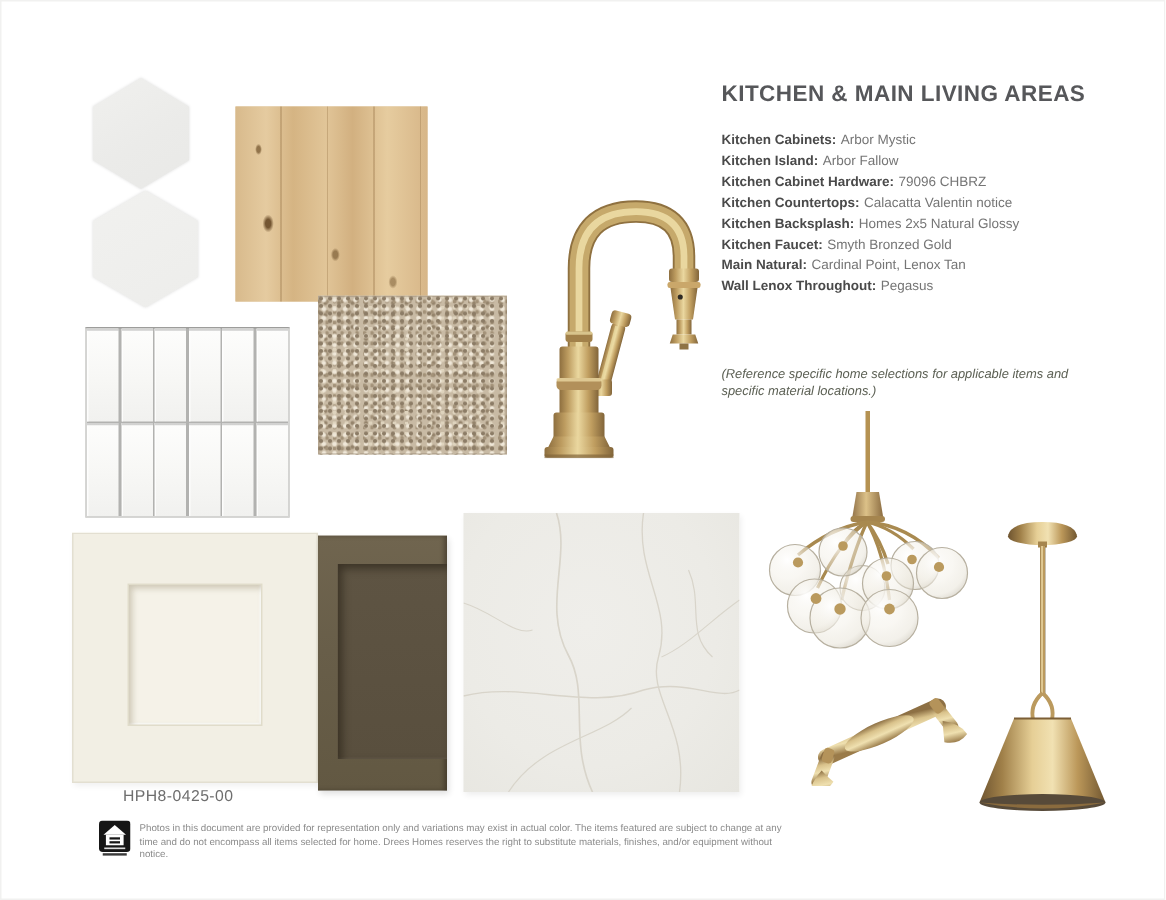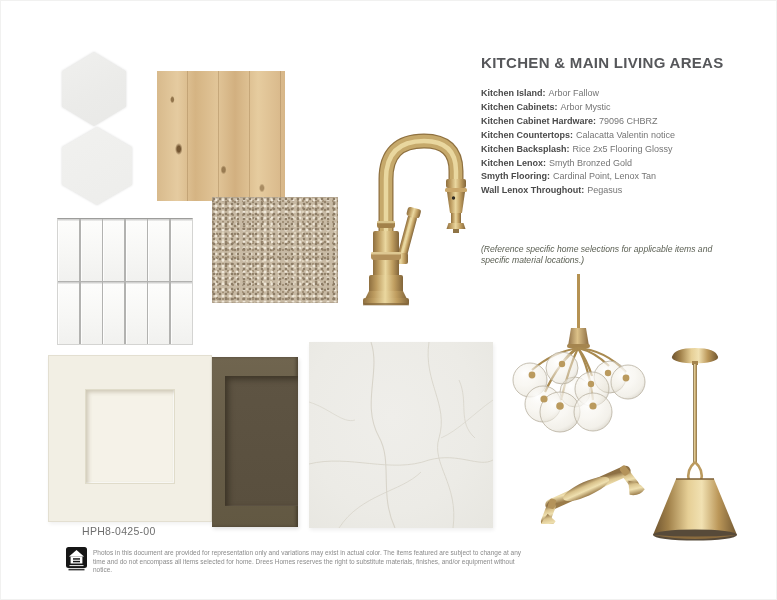--- a/index.html
+++ b/index.html
@@ -281,8 +281,8 @@
   <div class="abs" style="left:481px;top:54px;">
     <div class="title">KITCHEN &amp; MAIN LIVING AREAS</div>
     <div class="specs">
+      <div class="spec-row"><span class="spec-label">Kitchen Cabinets:</span><span class="spec-value">Arbor Mystic</span></div>
       <div class="spec-row"><span class="spec-label">Kitchen Island:</span><span class="spec-value">Arbor Fallow</span></div>
-      <div class="spec-row"><span class="spec-label">Kitchen Cabinets:</span><span class="spec-value">Arbor Mystic</span></div>
       <div class="spec-row"><span class="spec-label">Kitchen Cabinet Hardware:</span><span class="spec-value">79096 CHBRZ</span></div>
       <div class="spec-row"><span class="spec-label">Kitchen Countertops:</span><span class="spec-value">Calacatta Valentin notice</span></div>
       <div class="spec-row"><span class="spec-label">Kitchen Backsplash:</span><span class="spec-value">Rice 2x5  Flooring Glossy</span></div>

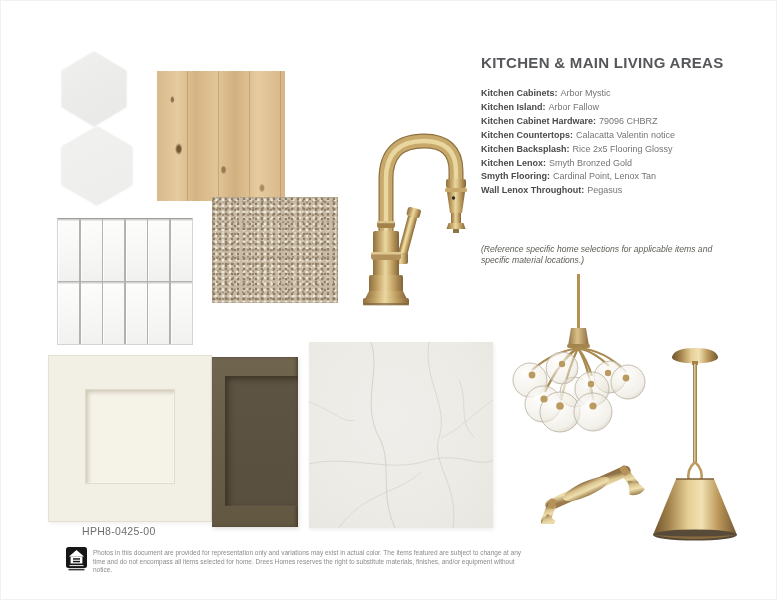--- a/index.html
+++ b/index.html
@@ -285,7 +285,7 @@
       <div class="spec-row"><span class="spec-label">Kitchen Island:</span><span class="spec-value">Arbor Fallow</span></div>
       <div class="spec-row"><span class="spec-label">Kitchen Cabinet Hardware:</span><span class="spec-value">79096 CHBRZ</span></div>
       <div class="spec-row"><span class="spec-label">Kitchen Countertops:</span><span class="spec-value">Calacatta Valentin notice</span></div>
-      <div class="spec-row"><span class="spec-label">Kitchen Backsplash:</span><span class="spec-value">Rice 2x5  Flooring Glossy</span></div>
+      <div class="spec-row"><span class="spec-label">Kitchen Backsplash:</span><span class="spec-value">Homes 2x5  Natural Glossy</span></div>
       <div class="spec-row"><span class="spec-label">Kitchen Lenox:</span><span class="spec-value">Smyth Bronzed Gold</span></div>
       <div class="spec-row"><span class="spec-label">Smyth Flooring:</span><span class="spec-value">Cardinal Point, Lenox Tan</span></div>
       <div class="spec-row"><span class="spec-label">Wall Lenox Throughout:</span><span class="spec-value">Pegasus</span></div>

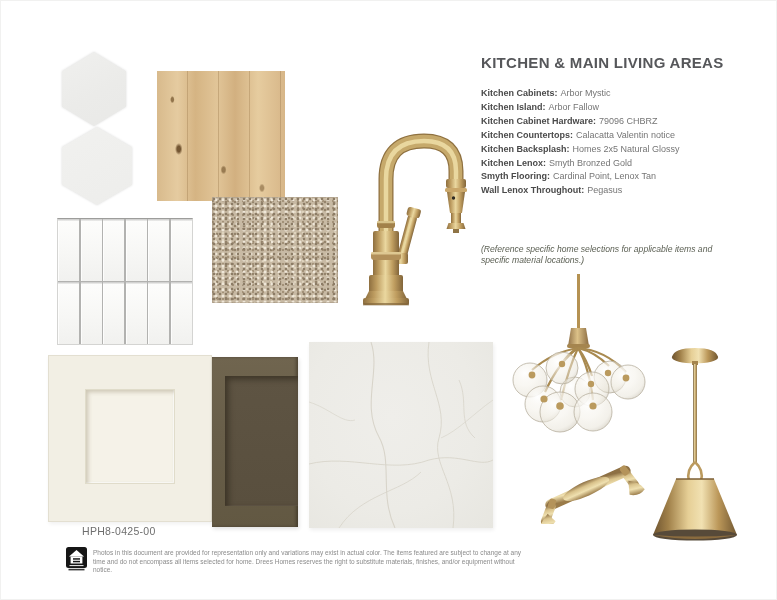--- a/index.html
+++ b/index.html
@@ -286,7 +286,7 @@
       <div class="spec-row"><span class="spec-label">Kitchen Cabinet Hardware:</span><span class="spec-value">79096 CHBRZ</span></div>
       <div class="spec-row"><span class="spec-label">Kitchen Countertops:</span><span class="spec-value">Calacatta Valentin notice</span></div>
       <div class="spec-row"><span class="spec-label">Kitchen Backsplash:</span><span class="spec-value">Homes 2x5  Natural Glossy</span></div>
-      <div class="spec-row"><span class="spec-label">Kitchen Lenox:</span><span class="spec-value">Smyth Bronzed Gold</span></div>
+      <div class="spec-row"><span class="spec-label">Kitchen Faucet:</span><span class="spec-value">Smyth Bronzed Gold</span></div>
       <div class="spec-row"><span class="spec-label">Smyth Flooring:</span><span class="spec-value">Cardinal Point, Lenox Tan</span></div>
       <div class="spec-row"><span class="spec-label">Wall Lenox Throughout:</span><span class="spec-value">Pegasus</span></div>
     </div>

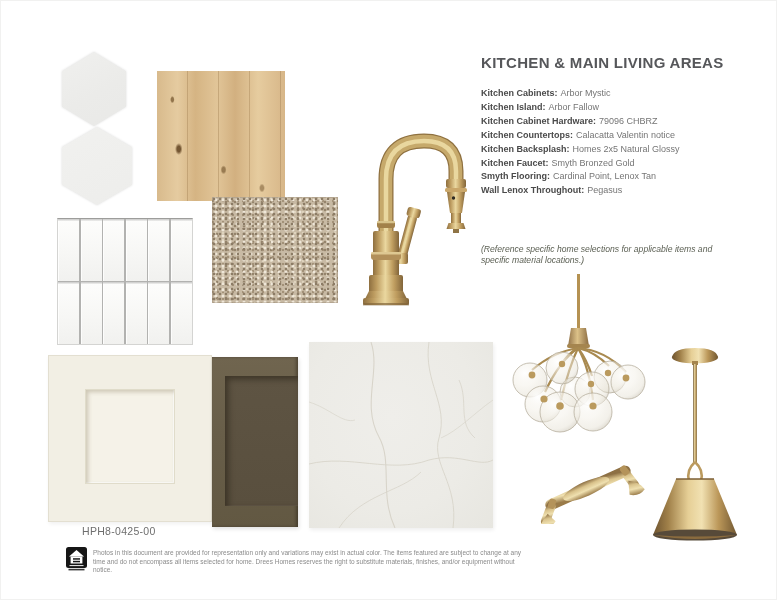--- a/index.html
+++ b/index.html
@@ -287,7 +287,7 @@
       <div class="spec-row"><span class="spec-label">Kitchen Countertops:</span><span class="spec-value">Calacatta Valentin notice</span></div>
       <div class="spec-row"><span class="spec-label">Kitchen Backsplash:</span><span class="spec-value">Homes 2x5  Natural Glossy</span></div>
       <div class="spec-row"><span class="spec-label">Kitchen Faucet:</span><span class="spec-value">Smyth Bronzed Gold</span></div>
-      <div class="spec-row"><span class="spec-label">Smyth Flooring:</span><span class="spec-value">Cardinal Point, Lenox Tan</span></div>
+      <div class="spec-row"><span class="spec-label">Main Natural:</span><span class="spec-value">Cardinal Point, Lenox Tan</span></div>
       <div class="spec-row"><span class="spec-label">Wall Lenox Throughout:</span><span class="spec-value">Pegasus</span></div>
     </div>
   </div>

